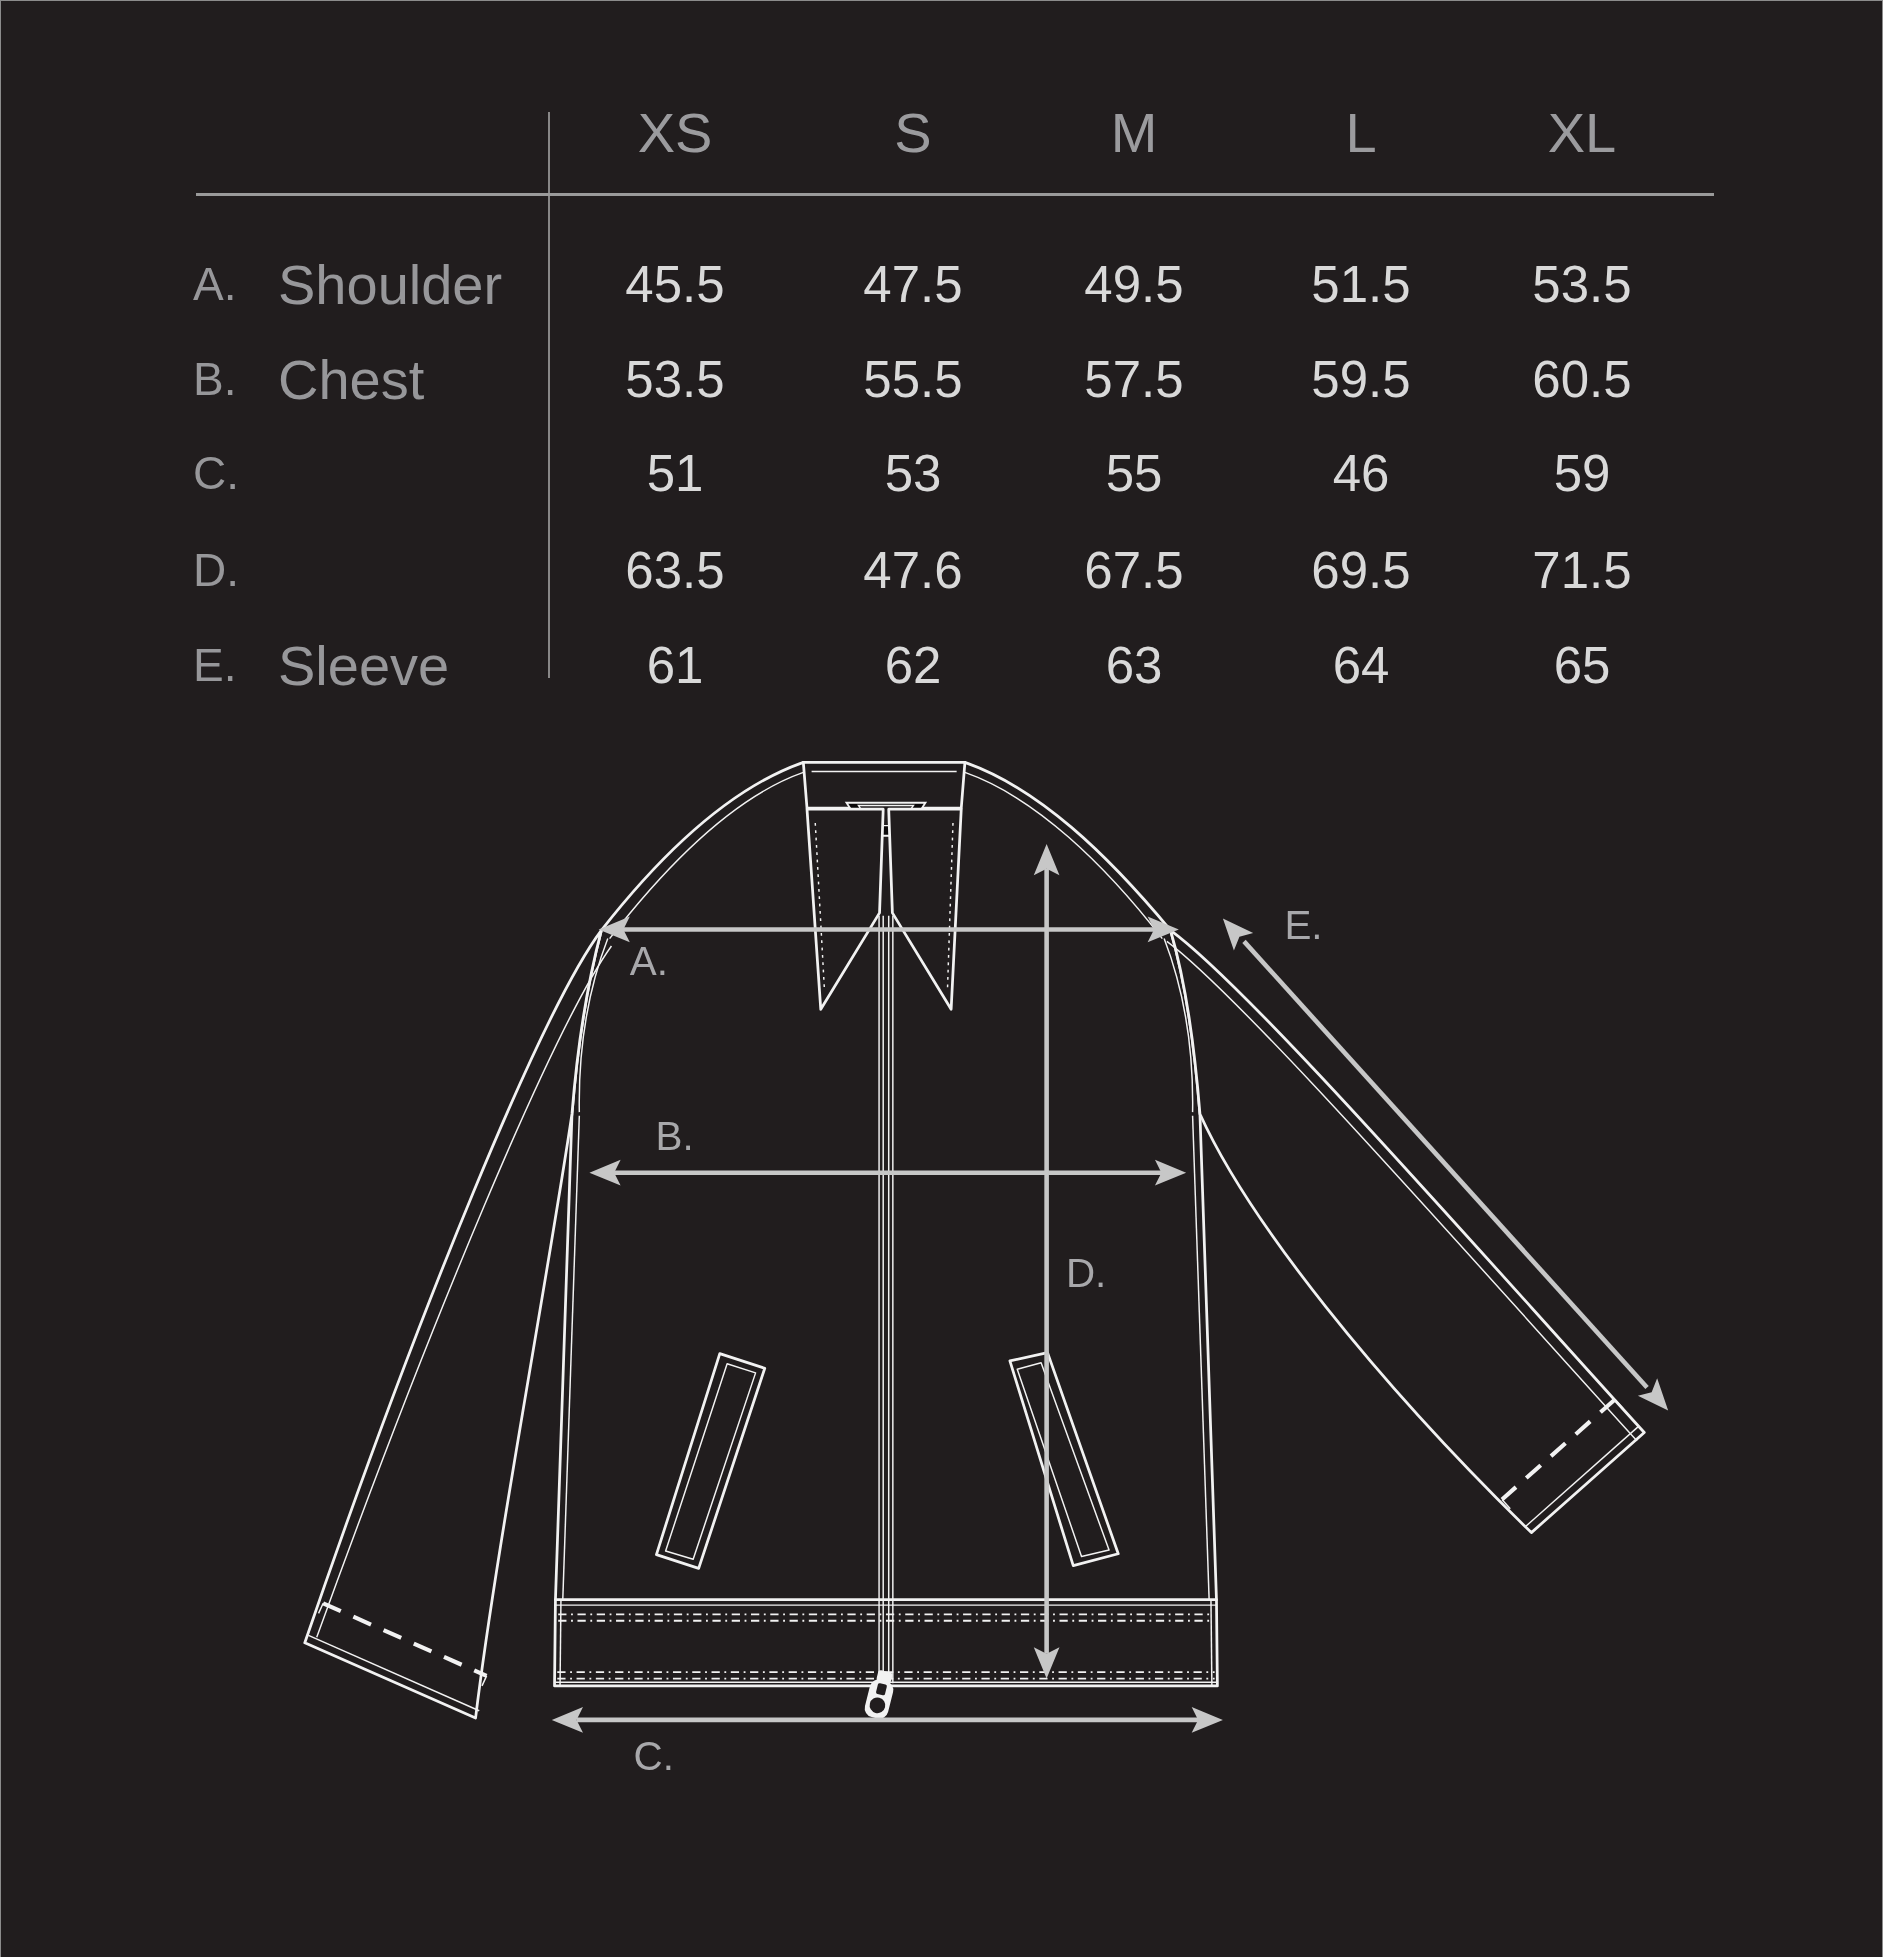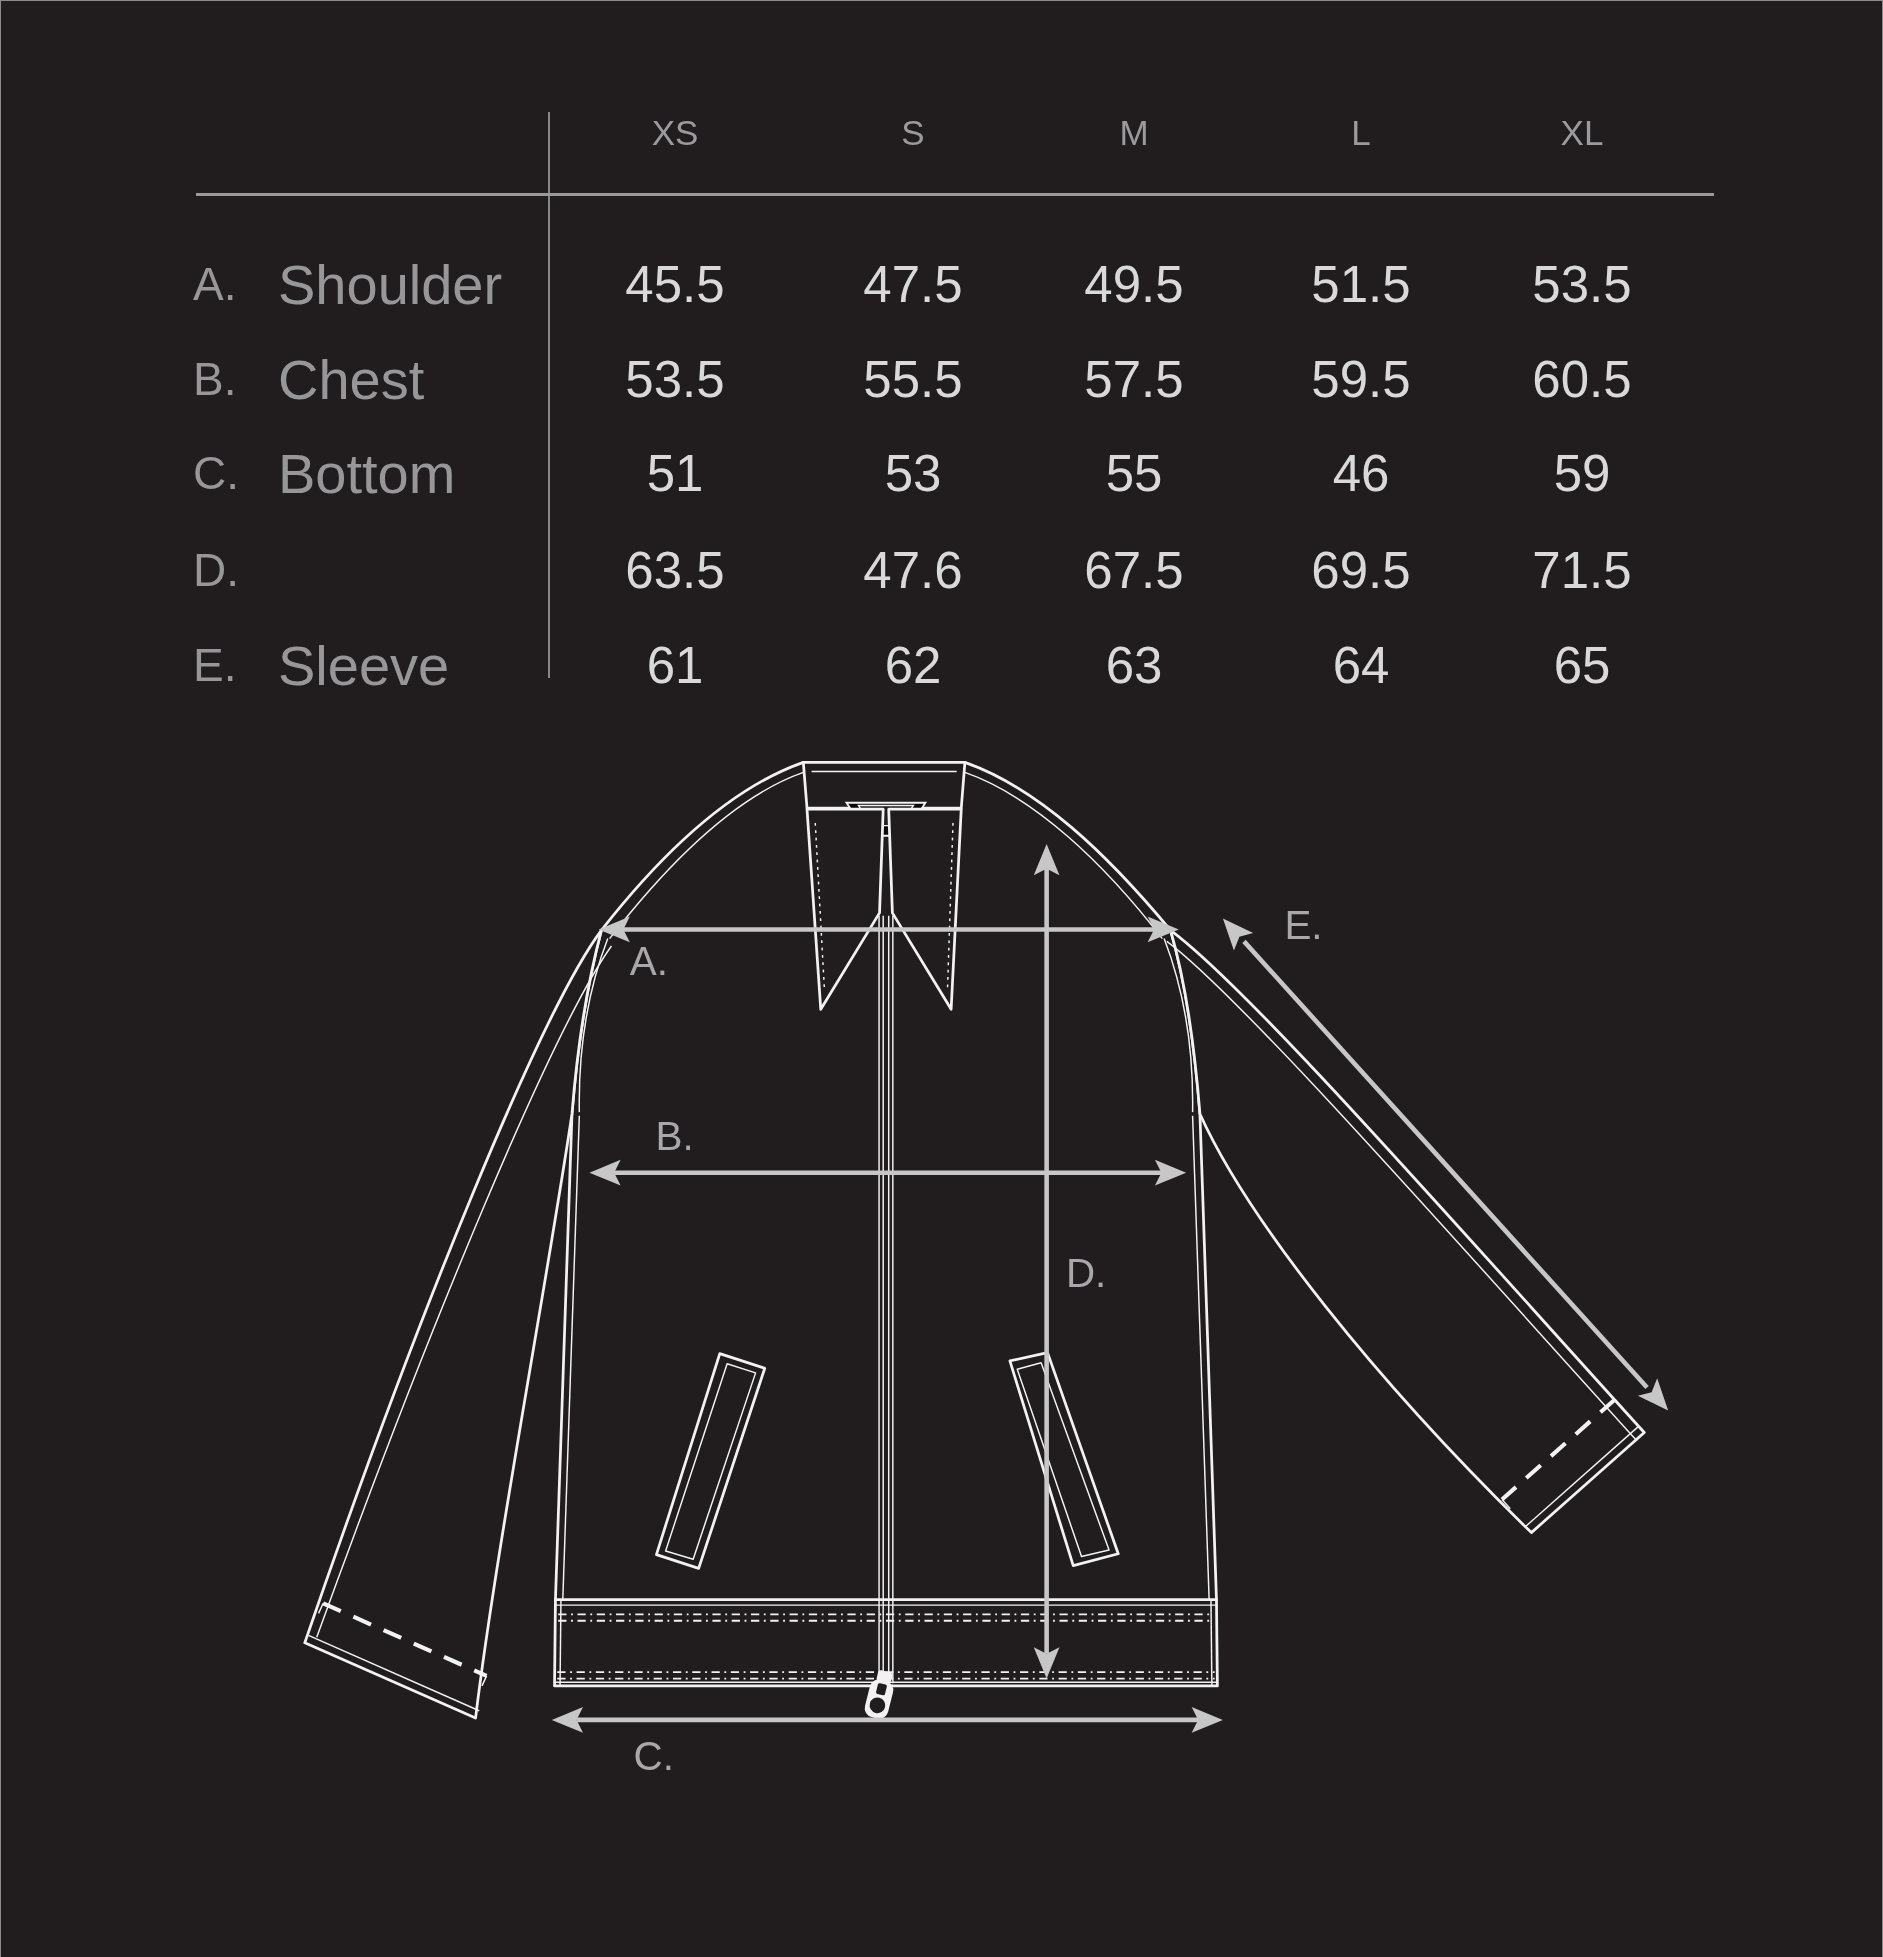--- a/index.html
+++ b/index.html
@@ -27,7 +27,7 @@
   }
   .th{
     position:absolute;top:103px;width:184px;height:59px;line-height:59px;
-    text-align:center;font-size:35px;color:var(--header-text,#9b9b9e);
+    text-align:center;font-size:56px;color:var(--header-text,#9b9b9e);
   }
   .cell{
     position:absolute;width:184px;height:59px;line-height:59px;

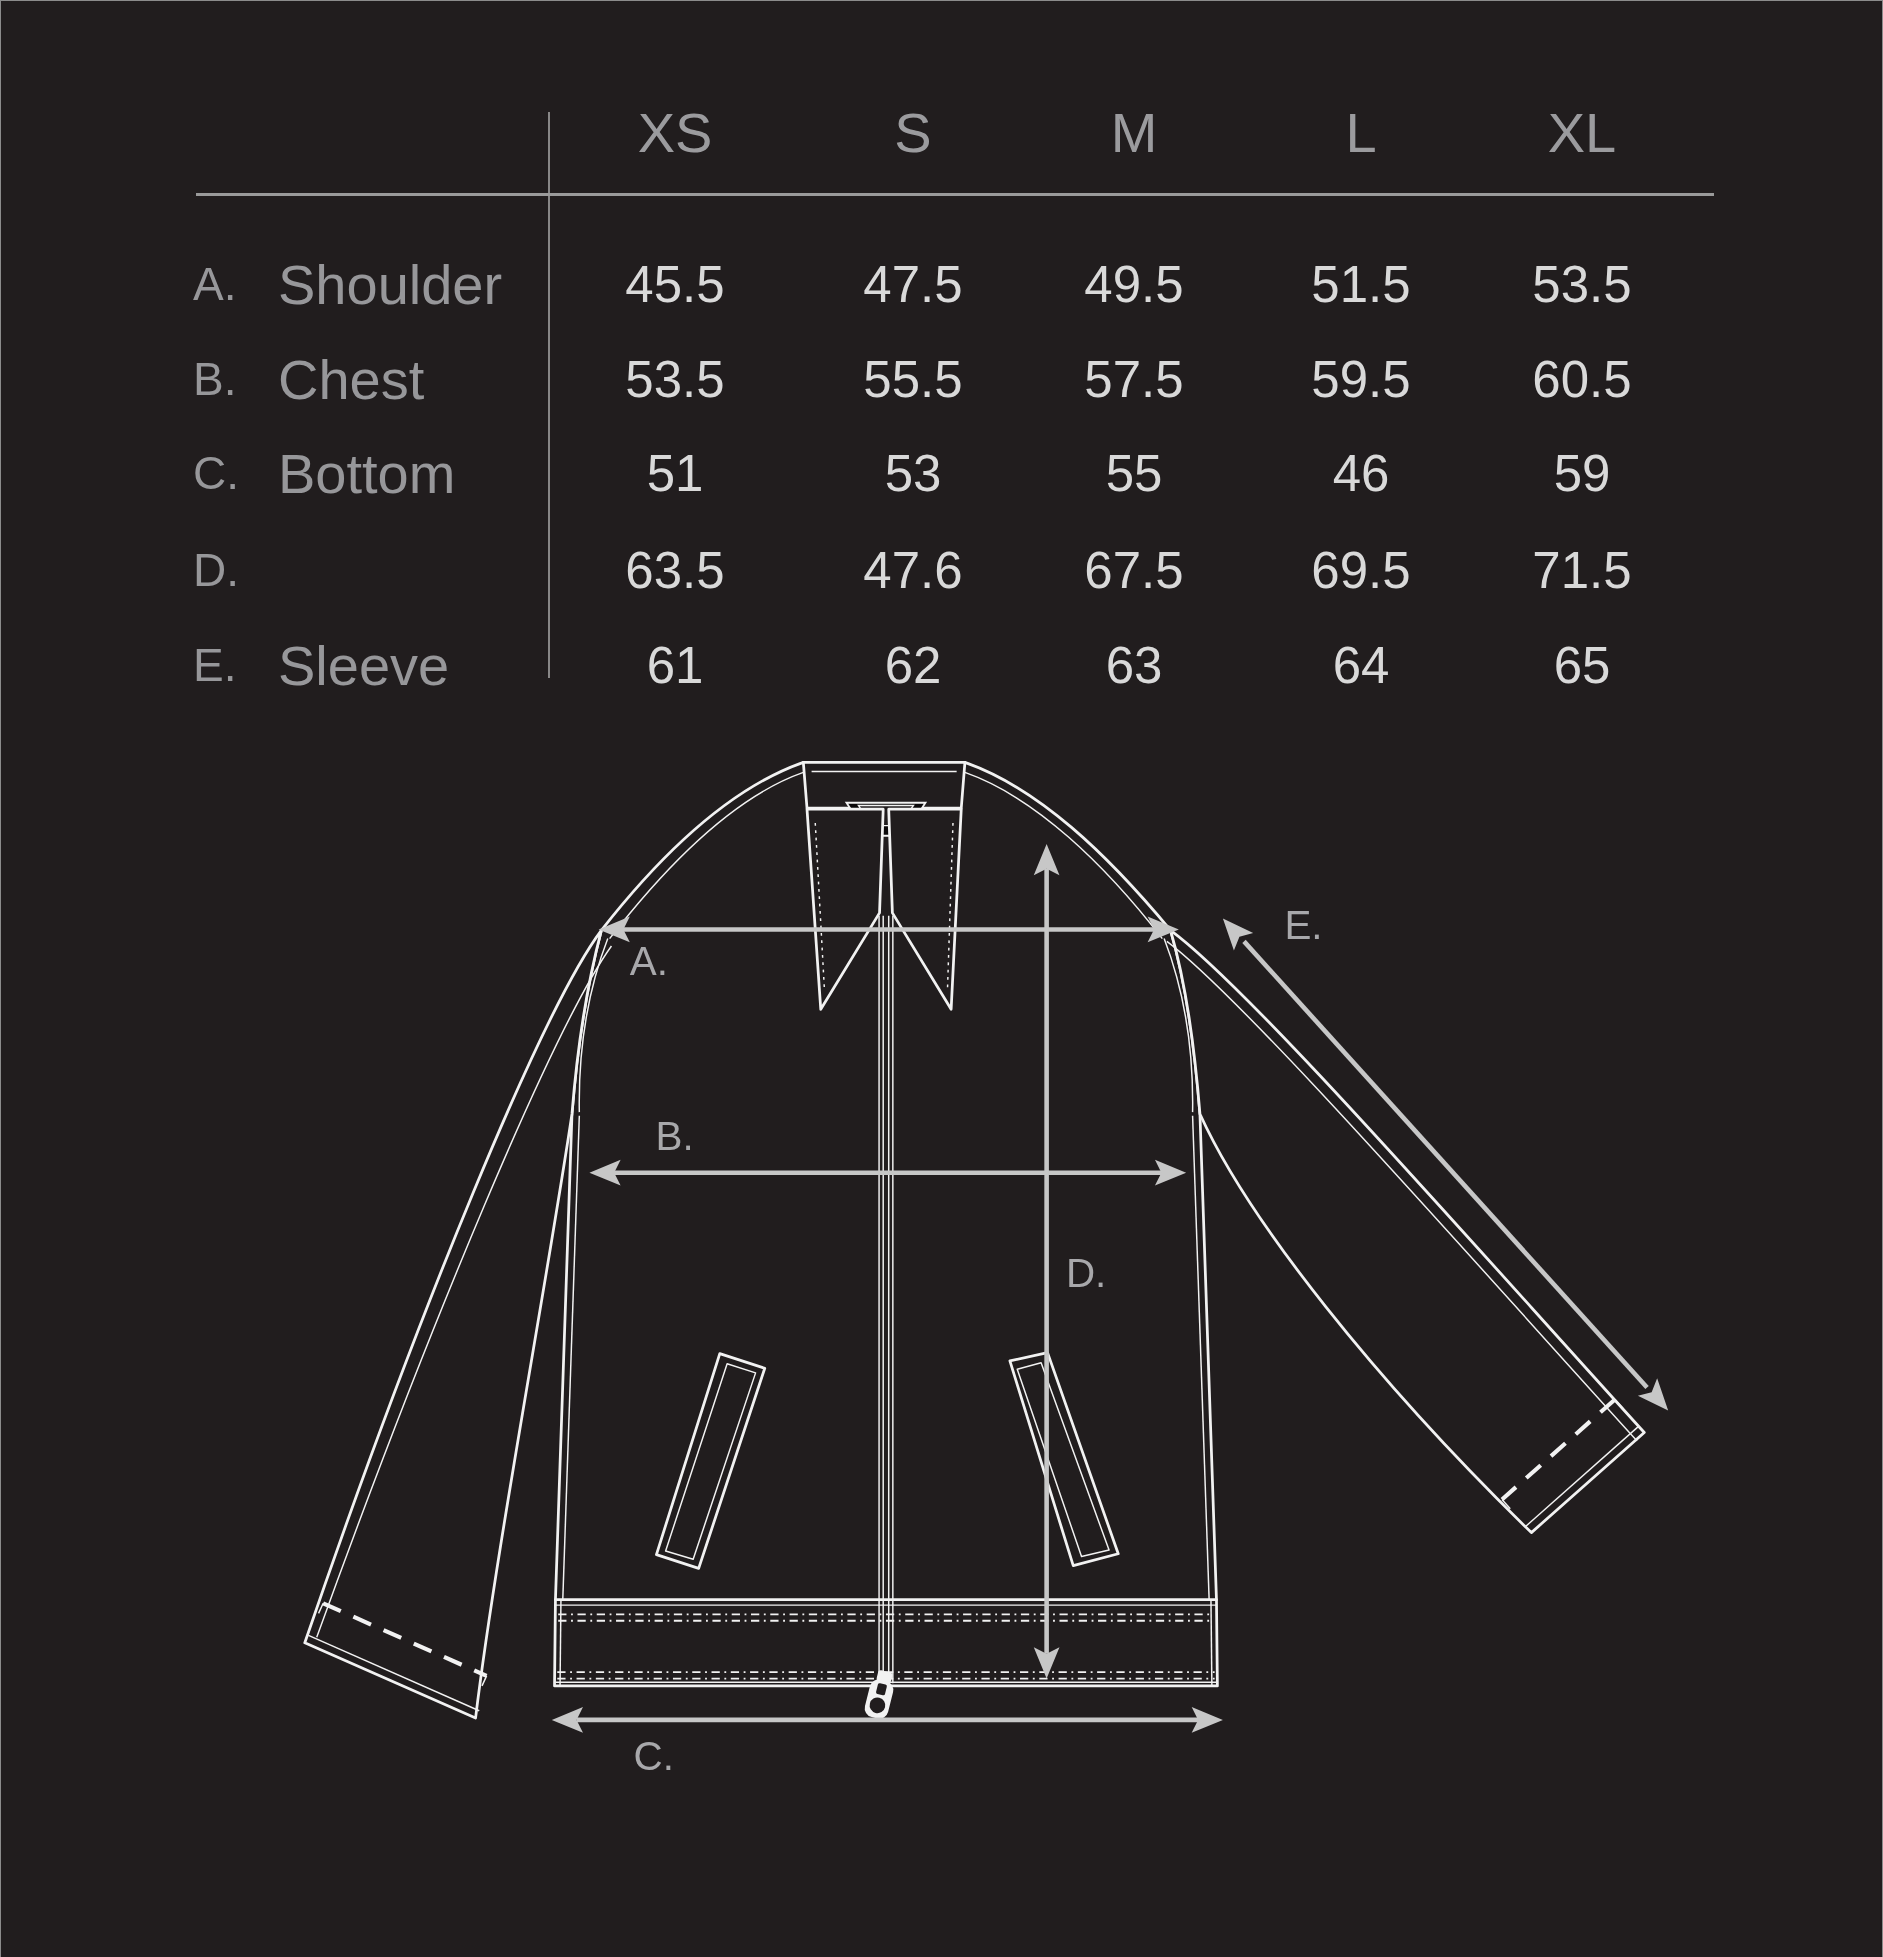--- a/index.html
+++ b/index.html
@@ -90,7 +90,6 @@
     <div class="cell r1 c4">60.5</div>
 
     <div class="rletter r2">C.</div>
-    <div class="rname r2">Bottom</div>
     <div class="cell r2 c0">51</div>
     <div class="cell r2 c1">53</div>
     <div class="cell r2 c2">55</div>

